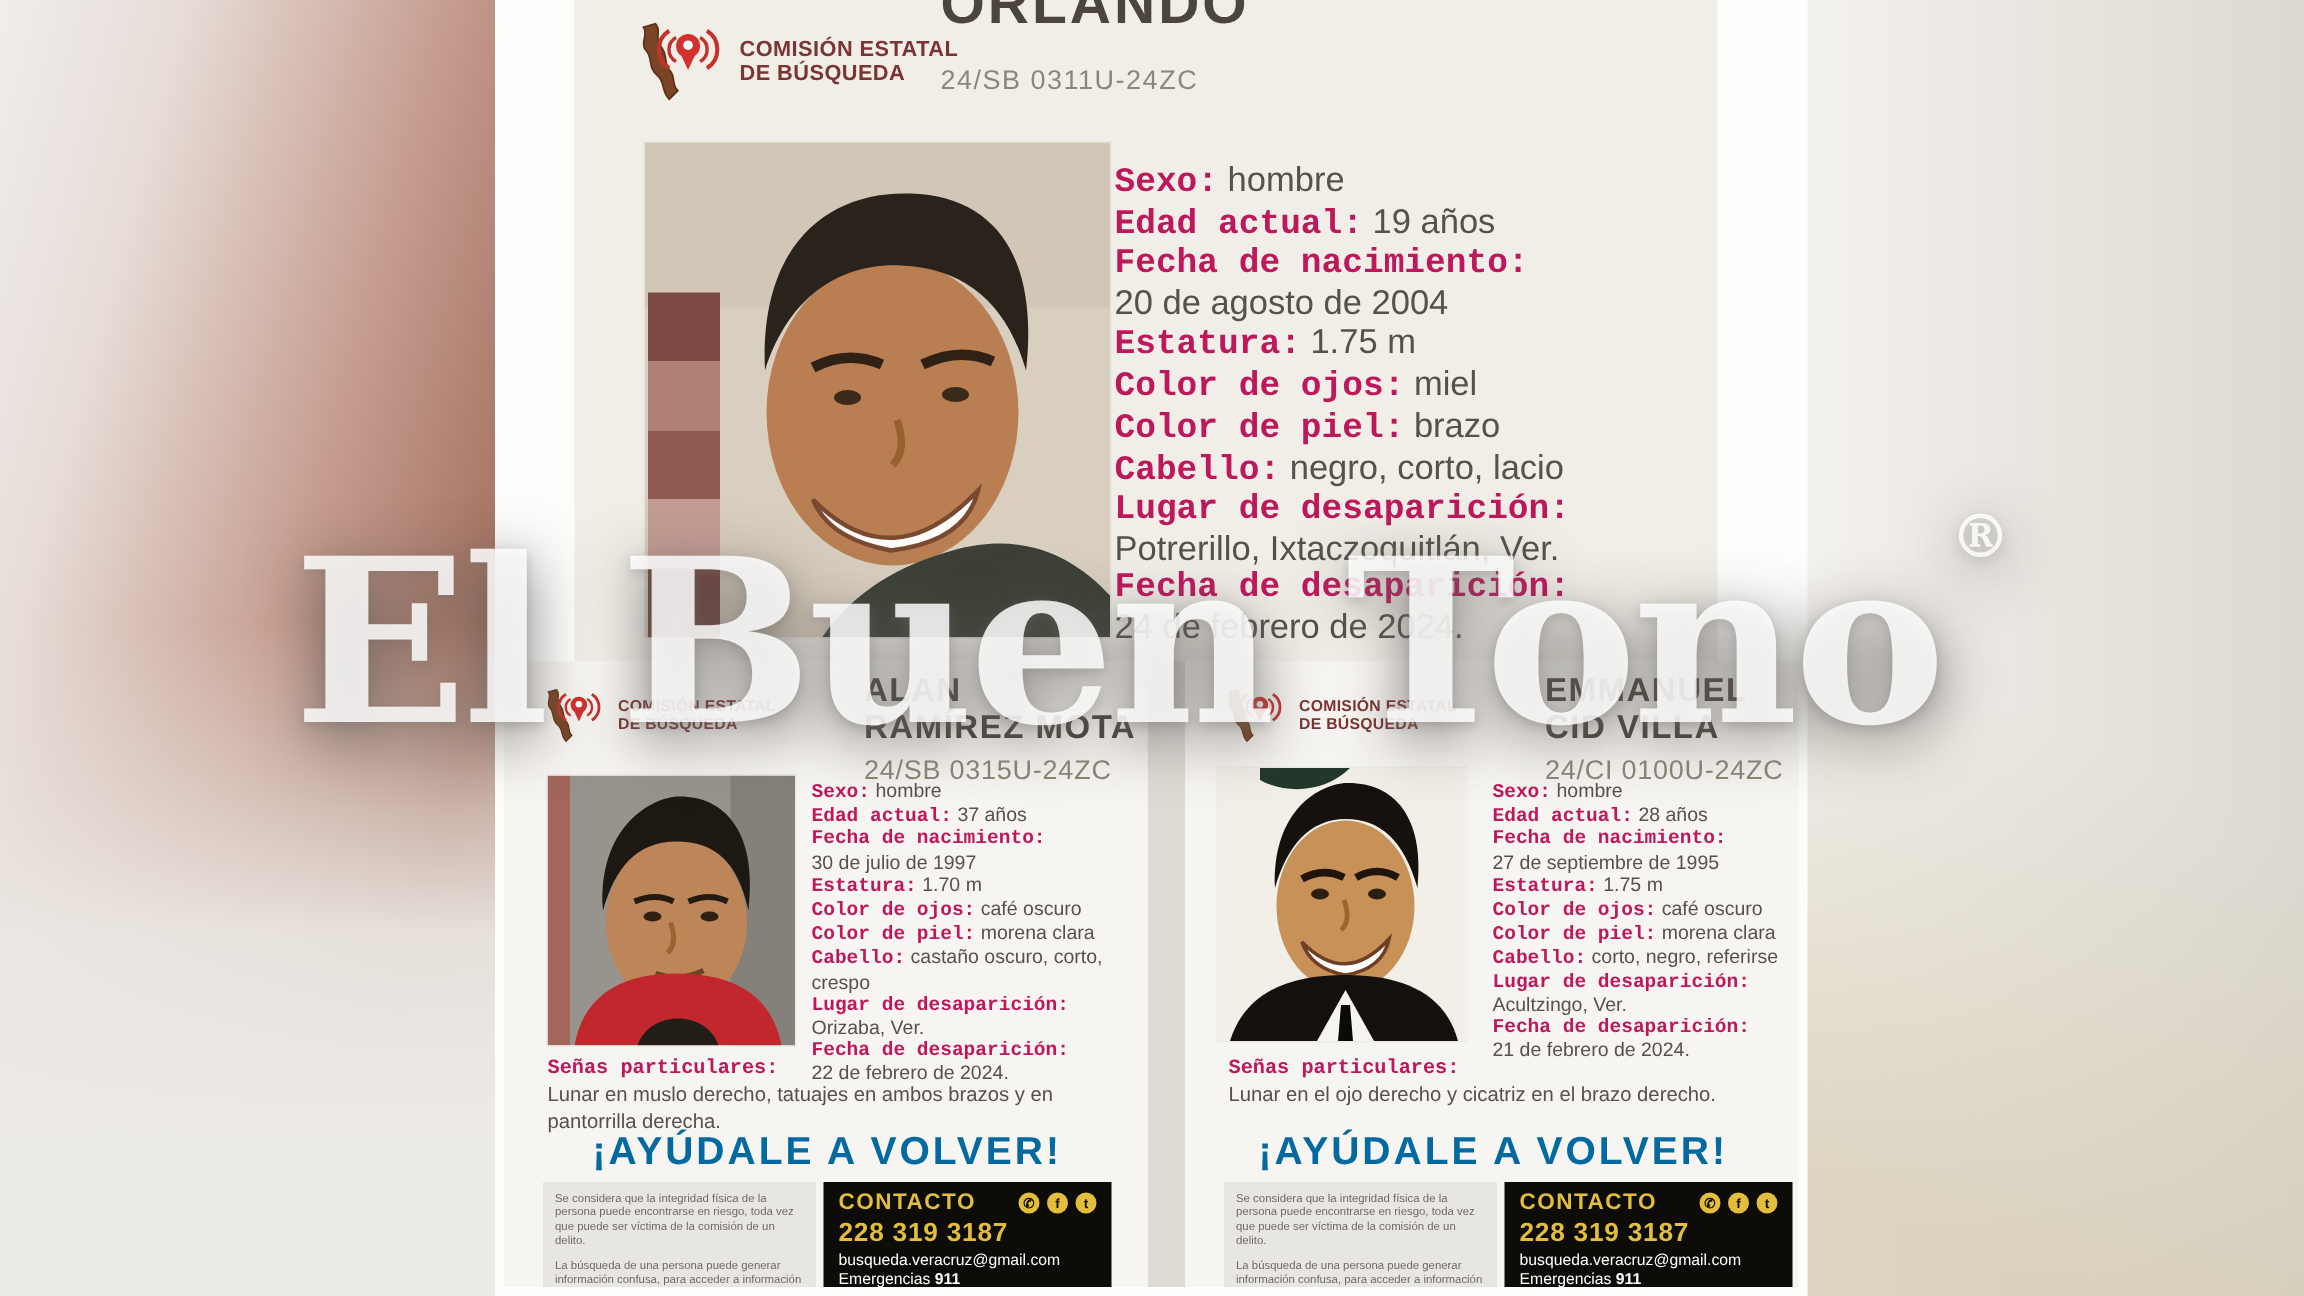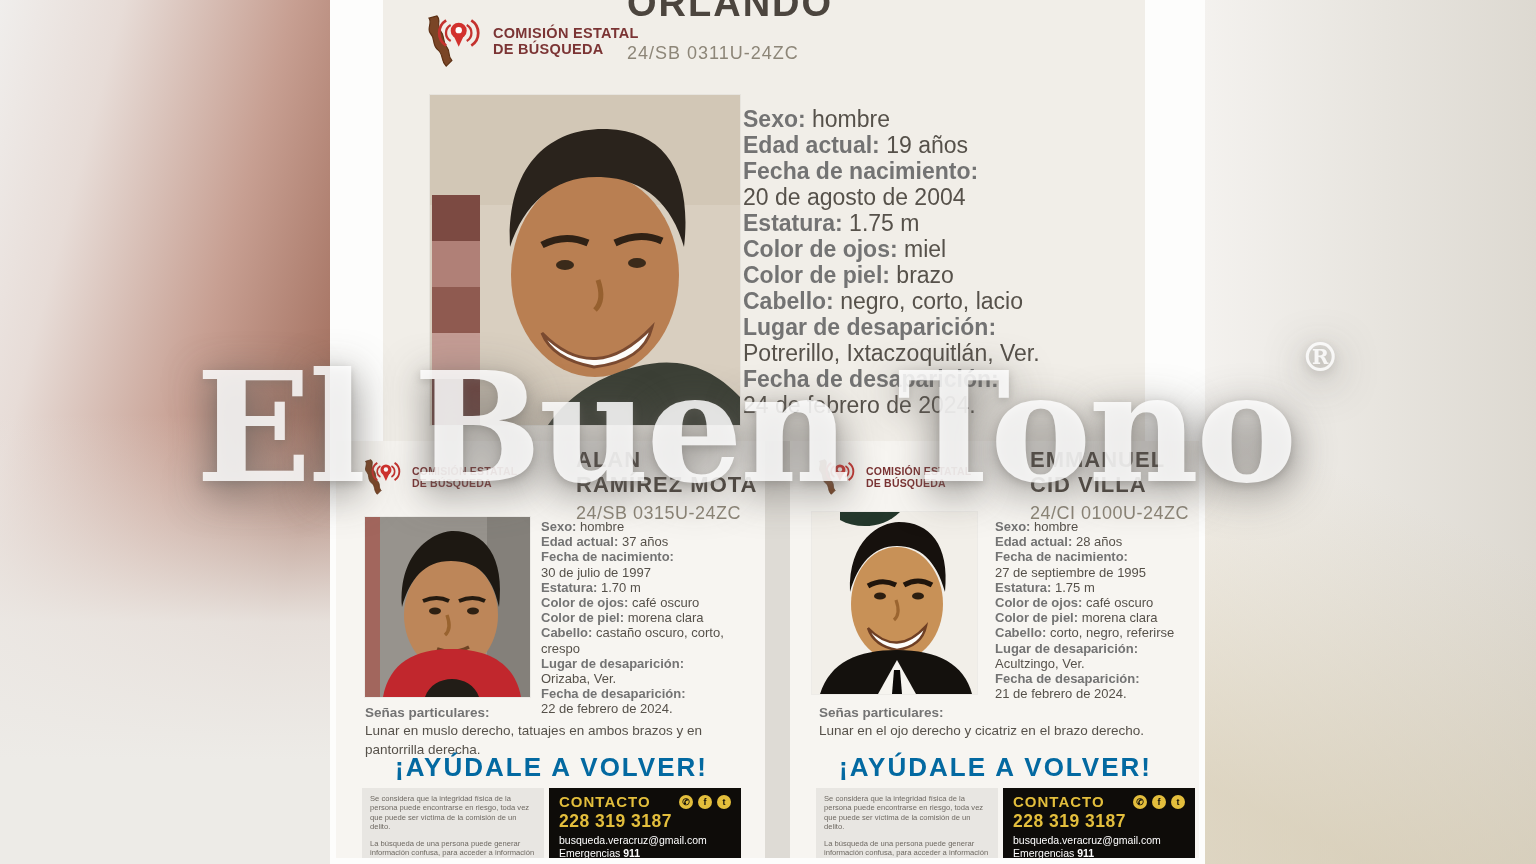--- a/index.html
+++ b/index.html
@@ -62,7 +62,7 @@
   .data{position:absolute;}
   .data-top{left:360px;top:106px;width:380px;font-size:23px;line-height:26px;}
   .data-sm{left:205px;top:78px;width:215px;font-size:13px;line-height:15.2px;}
-  .lab{color:#737373;font-weight:700;}
+  .lab{color:#be185d;font-weight:700;font-family:Liberation Mono, monospace;}
   .val{color:#56514a;}
   .row.block .lab,.row.block .val{display:block;}
 

